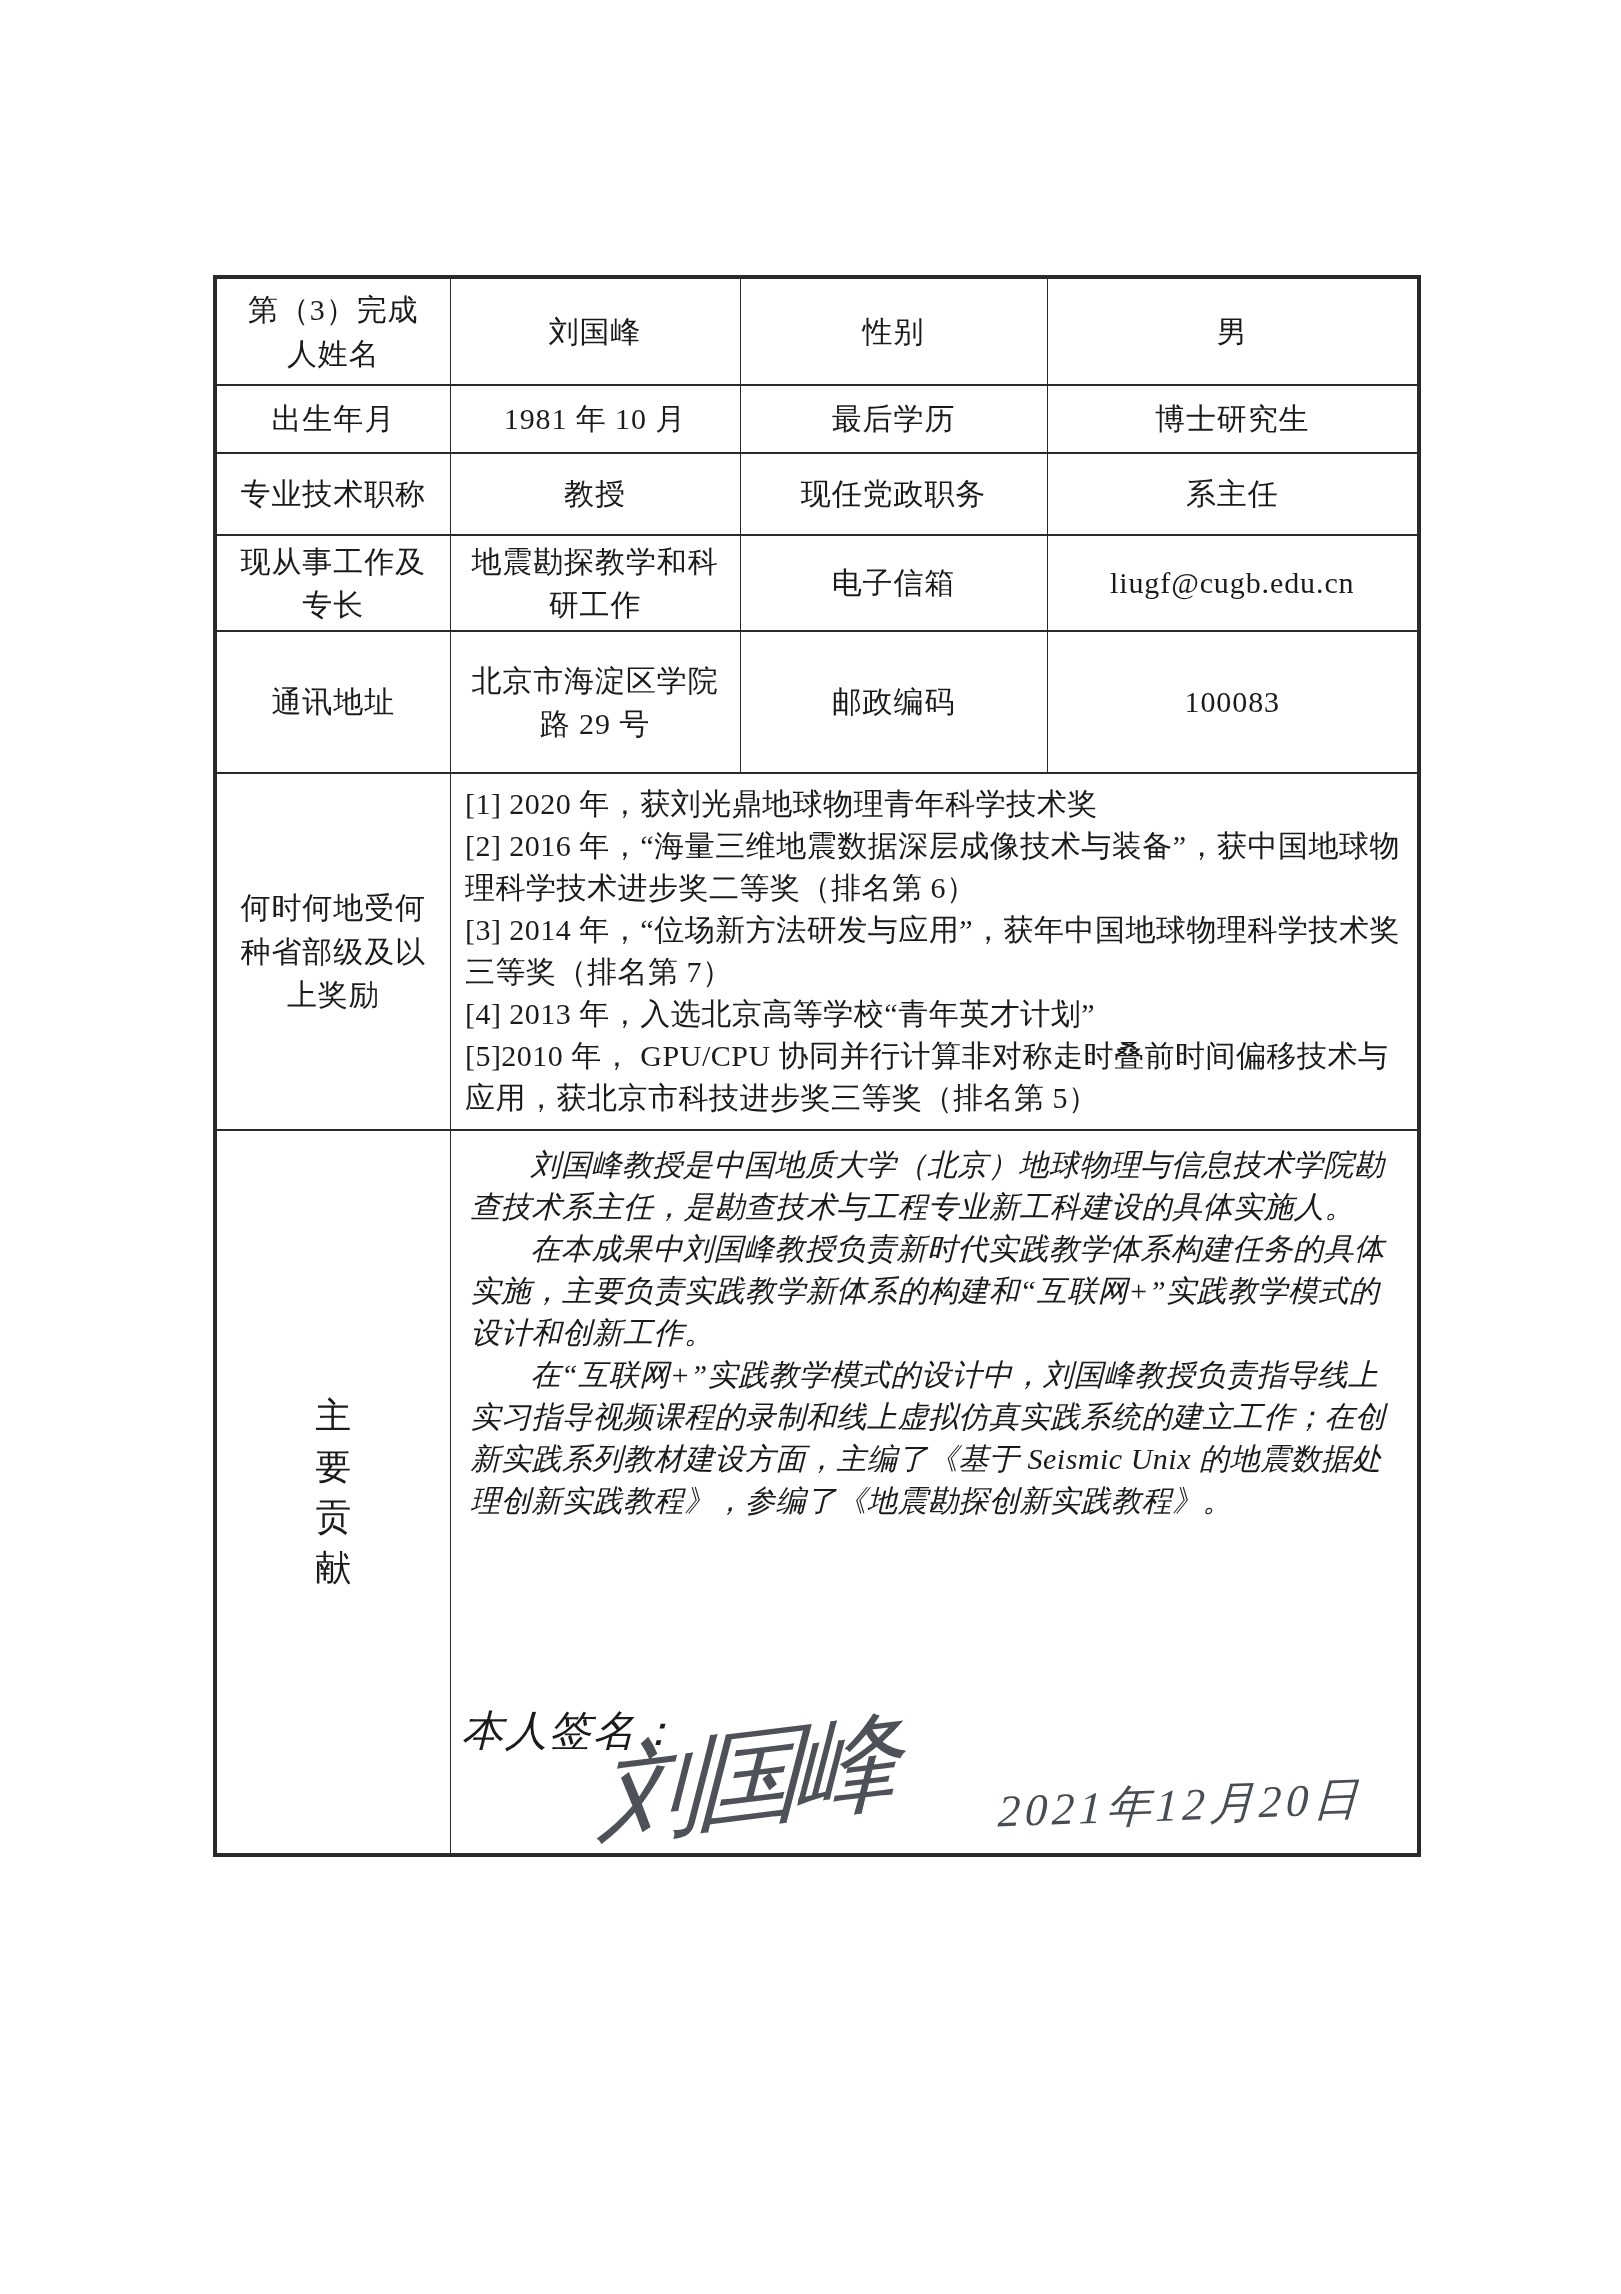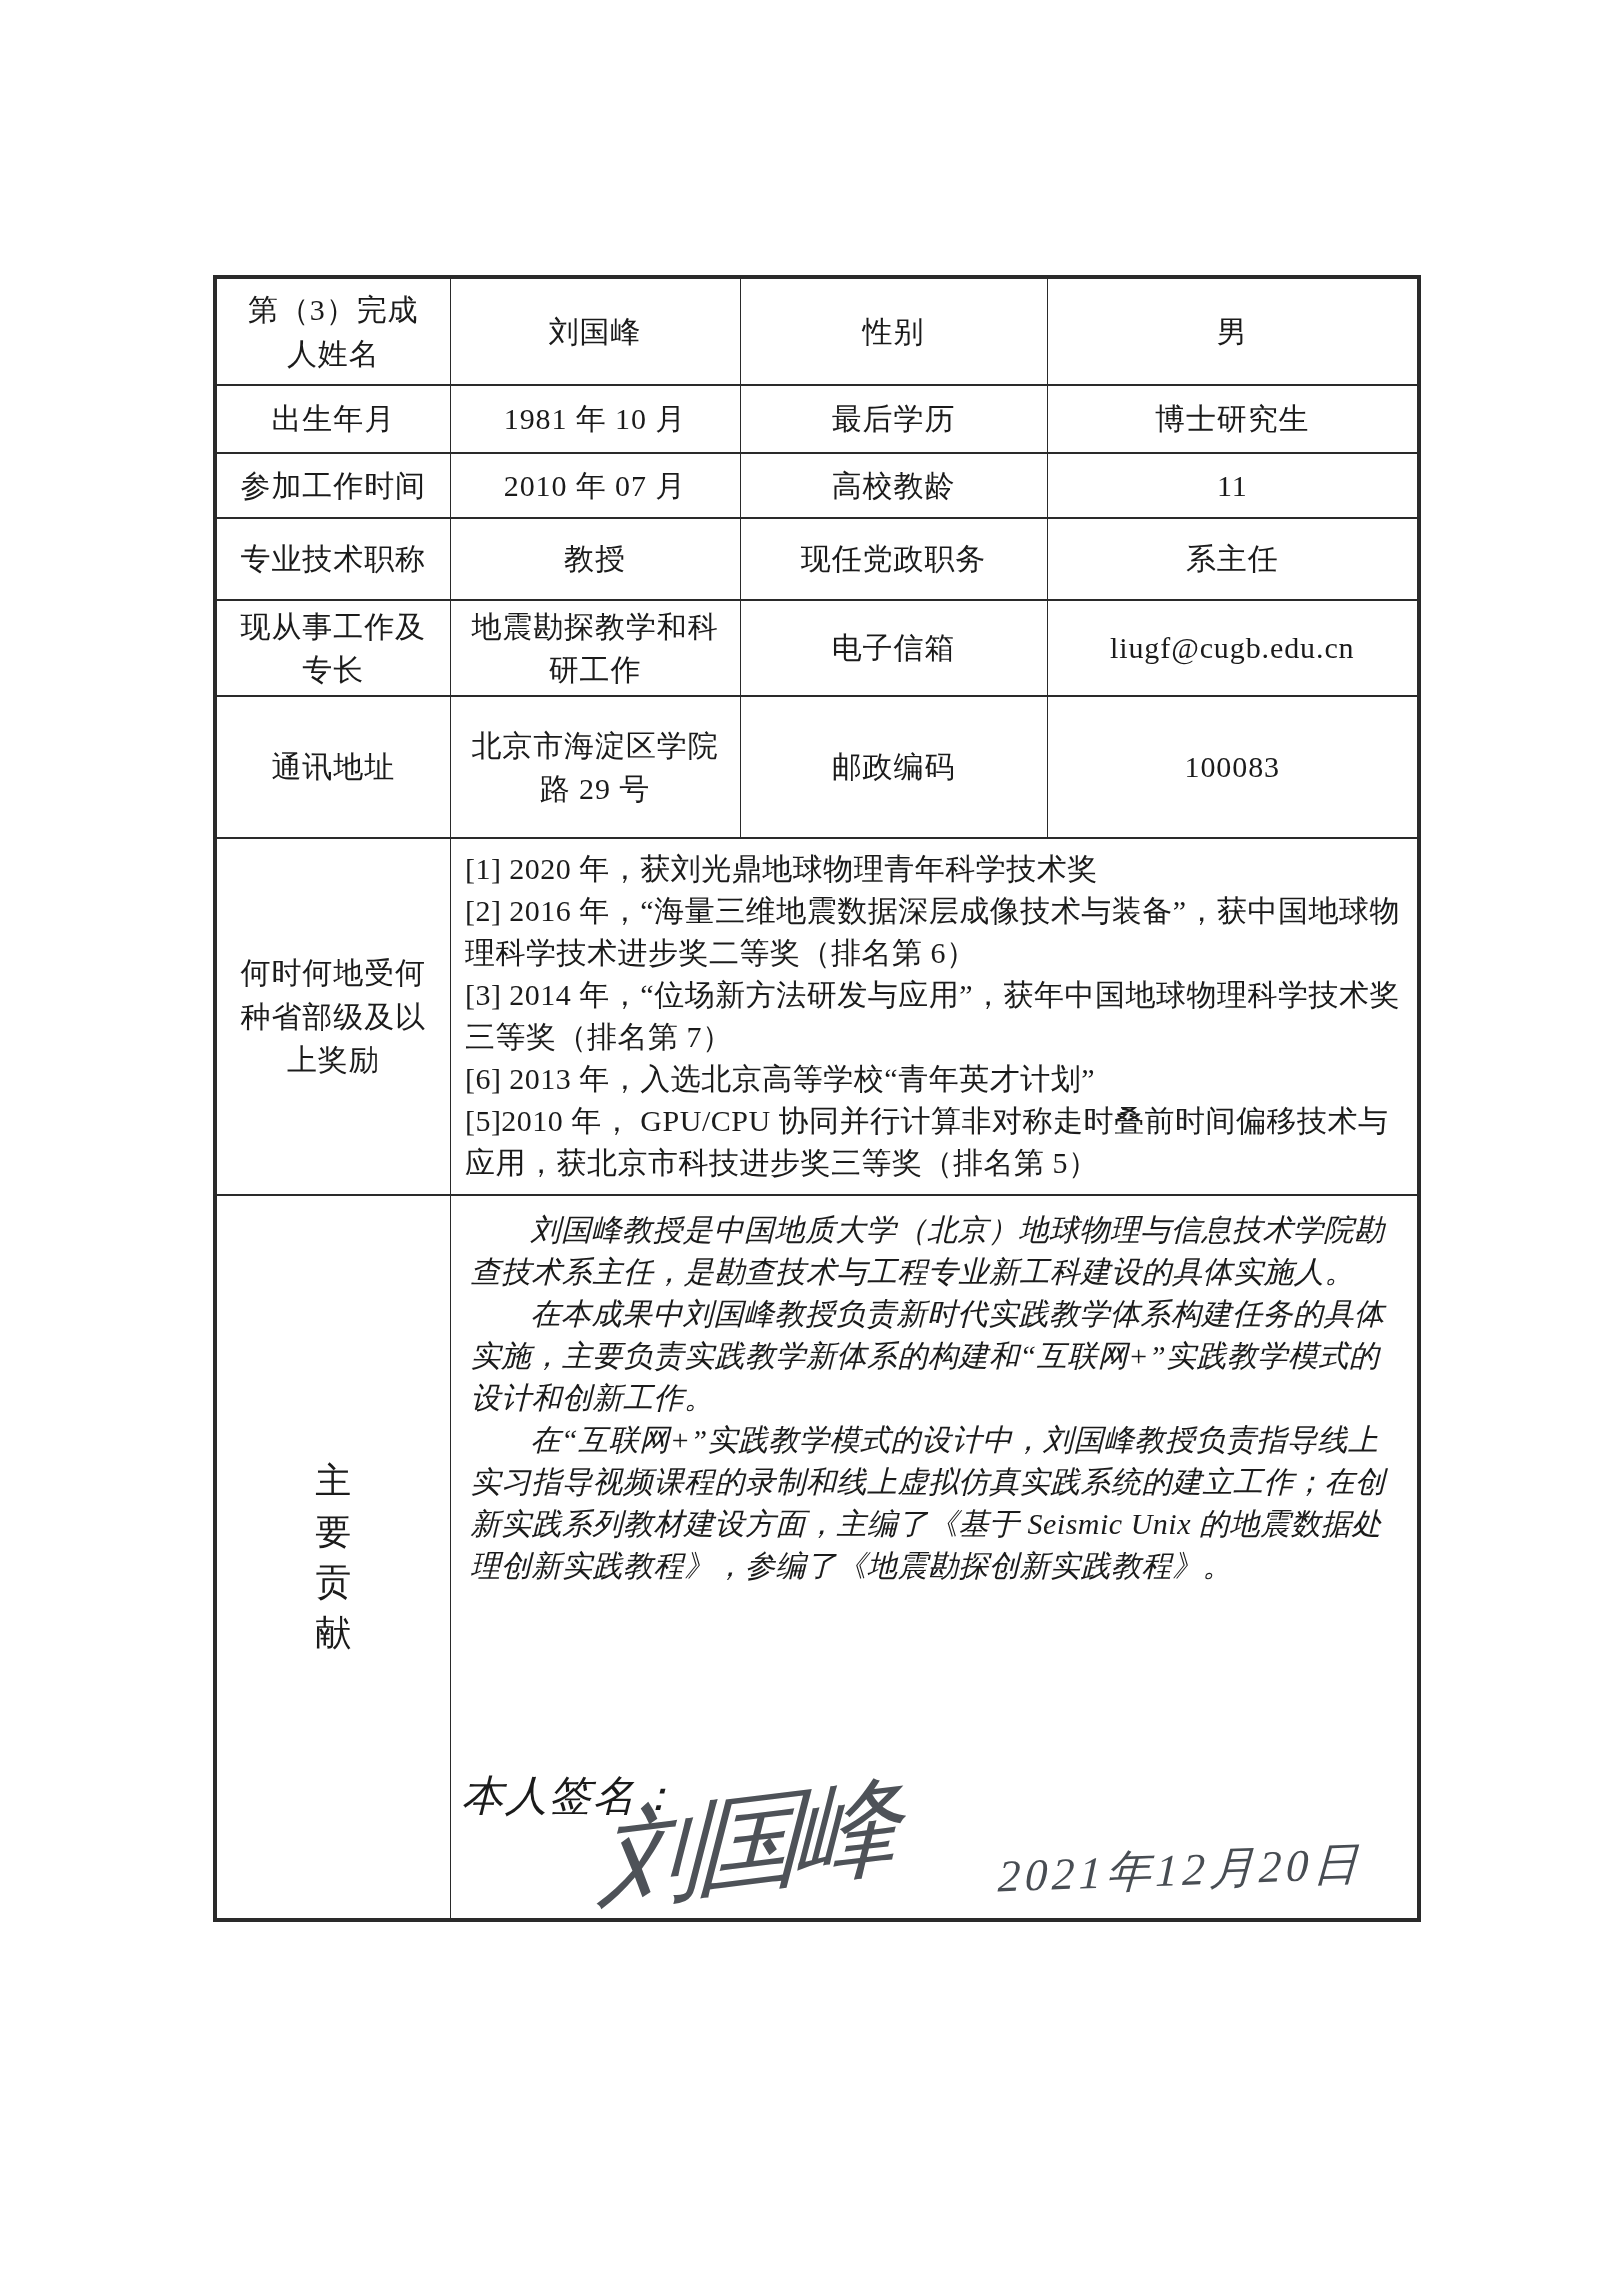--- a/index.html
+++ b/index.html
@@ -139,12 +139,6 @@
       <th class="ws-pre">最后学历</th>
       <td class="ws-pre">博士研究生</td>
     </tr>
-    <tr class="r3">
-      <th class="ws-pre">参加工作时间</th>
-      <td class="ws-pre">2010 年 07 月</td>
-      <th class="ws-pre">高校教龄</th>
-      <td class="ws-pre">11</td>
-    </tr>
     <tr class="r4">
       <th class="ws-pre">专业技术职称</th>
       <td class="ws-pre">教授</td>

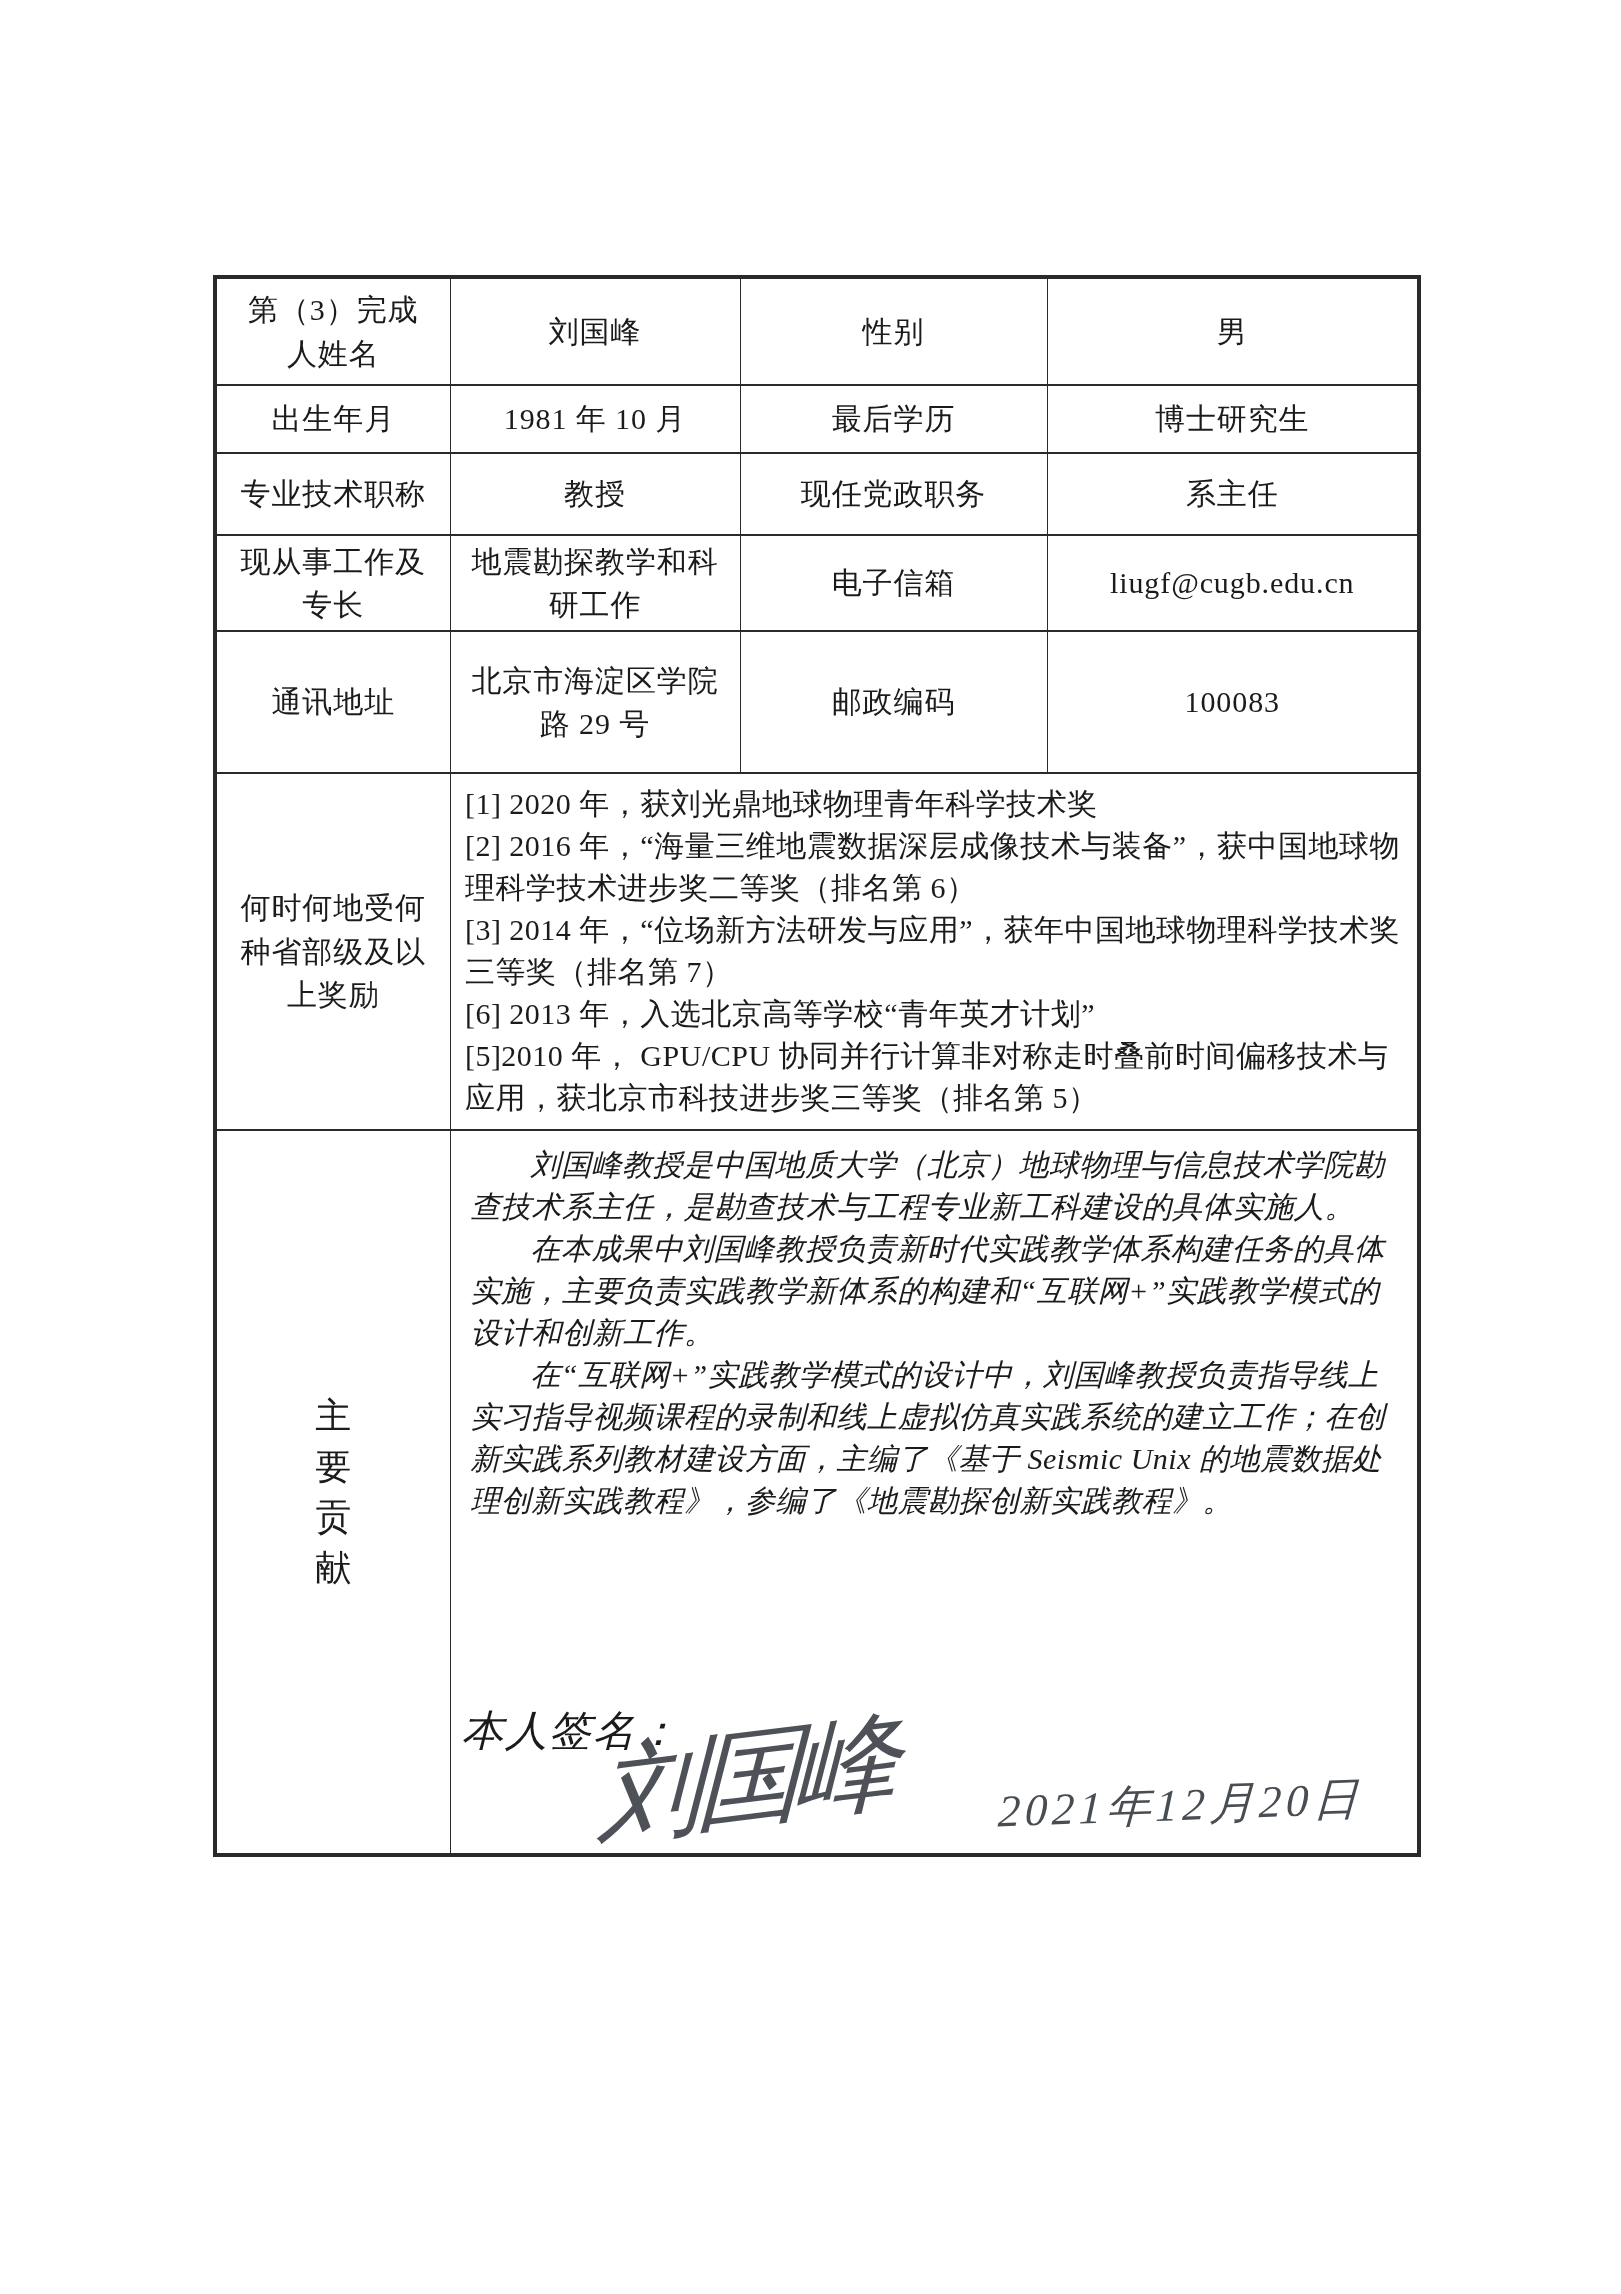--- a/index.html
+++ b/index.html
@@ -168,7 +168,7 @@
         <p>[1] 2020 年，获刘光鼎地球物理青年科学技术奖</p>
         <p>[2] 2016 年，“海量三维地震数据深层成像技术与装备”，获中国地球物理科学技术进步奖二等奖（排名第 6）</p>
         <p>[3] 2014 年，“位场新方法研发与应用”，获年中国地球物理科学技术奖三等奖（排名第 7）</p>
-        <p>[6] 2013 年，入选北京高等学校“青年英才计划”</p>
+        <p>[4] 2013 年，入选北京高等学校“青年英才计划”</p>
         <p>[5]2010 年， GPU/CPU 协同并行计算非对称走时叠前时间偏移技术与应用，获北京市科技进步奖三等奖（排名第 5）</p>
       </td>
     </tr>

